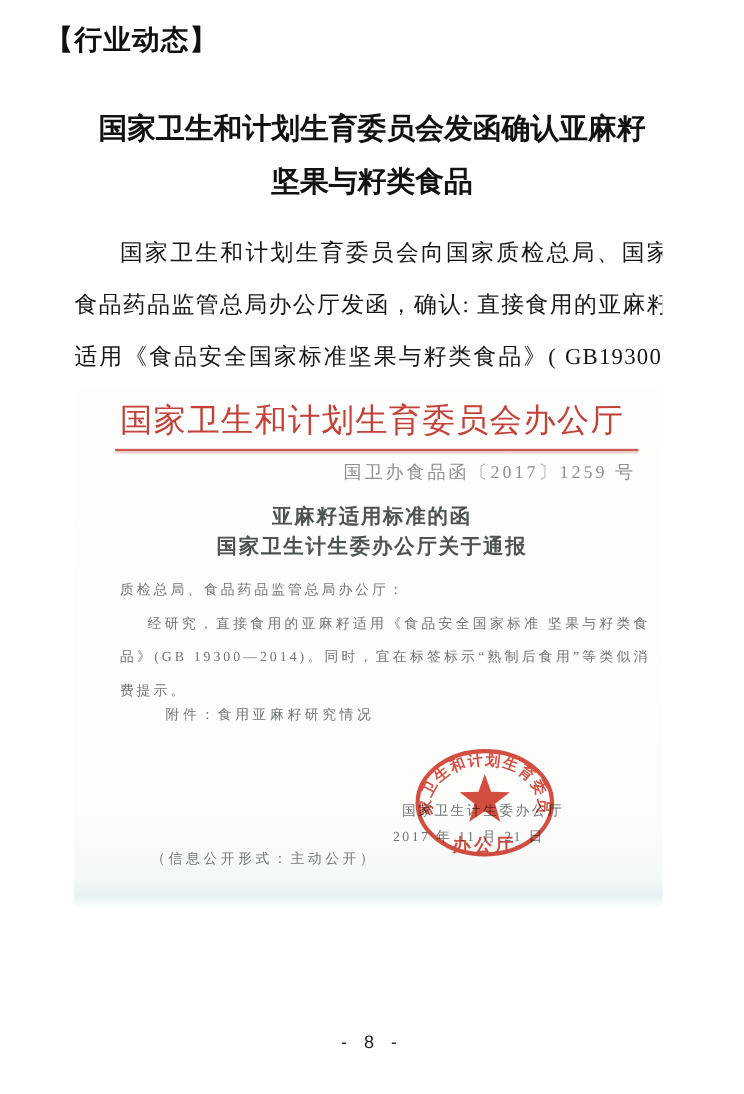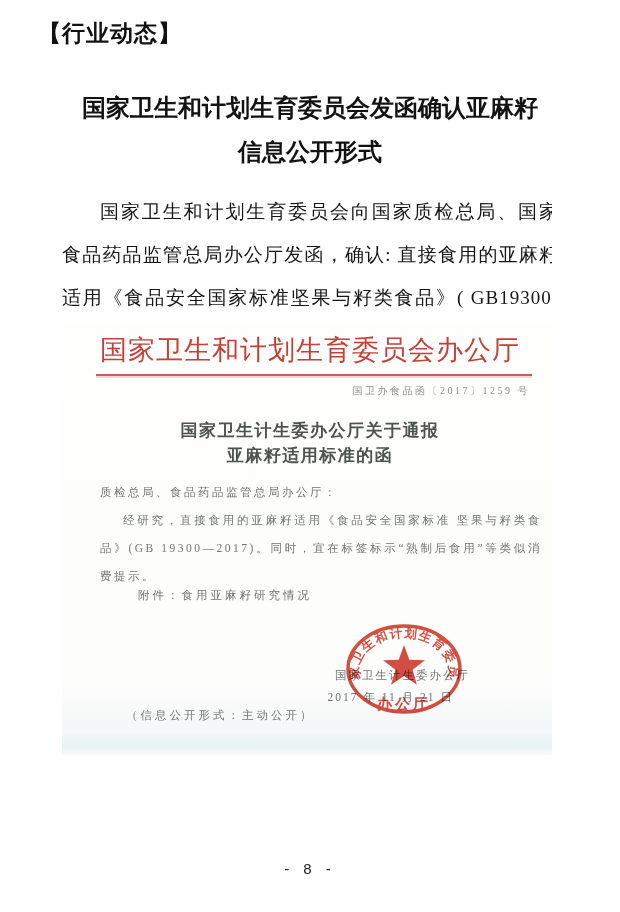--- a/index.html
+++ b/index.html
@@ -94,7 +94,7 @@
 
   <div class="article-title">
     <div>国家卫生和计划生育委员会发函确认亚麻籽</div>
-    <div>信息公开形式</div>
+    <div>坚果与籽类食品</div>
   </div>
 
   <div class="article-paragraph">国家卫生和计划生育委员会向国家质检总局、国家食品药品监管总局办公厅发函，确认: 直接食用的亚麻籽适用《食品安全国家标准坚果与籽类食品》( GB19300-2014 )。</div>

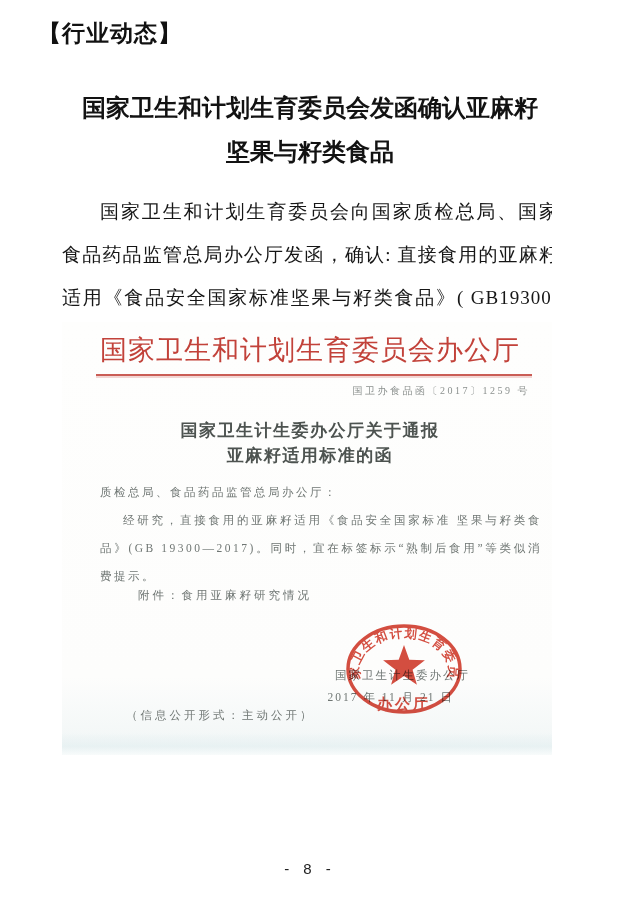--- a/index.html
+++ b/index.html
@@ -43,7 +43,7 @@
   }
   .doc-number{
     position:absolute;right:28px;top:62px;
-    font-size:10px;letter-spacing:2.5px;color:#8b908e;margin-left:12px;
+    font-size:15px;letter-spacing:2.5px;color:#8b908e;margin-left:12px;
   }
   .letter-title{
     position:absolute;left:0;top:96px;width:100%;text-align:center;

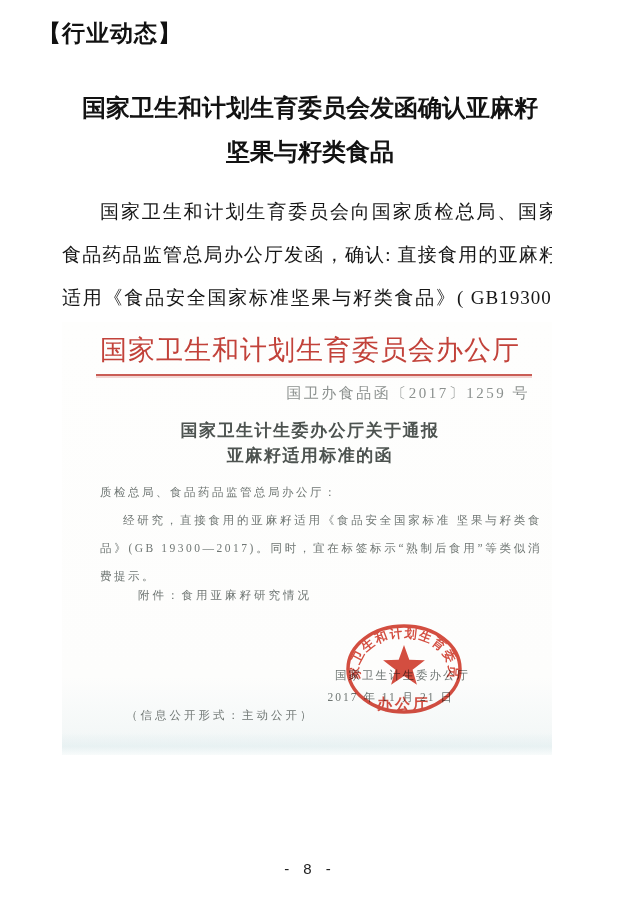--- a/index.html
+++ b/index.html
@@ -107,8 +107,8 @@
     <div class="doc-number">国卫办食品函〔2017〕1259 号</div>
 
     <div class="letter-title">
+      <div>亚麻籽适用标准的函</div>
       <div>国家卫生计生委办公厅关于通报</div>
-      <div>亚麻籽适用标准的函</div>
     </div>
 
     <div class="letter-bodyblock">

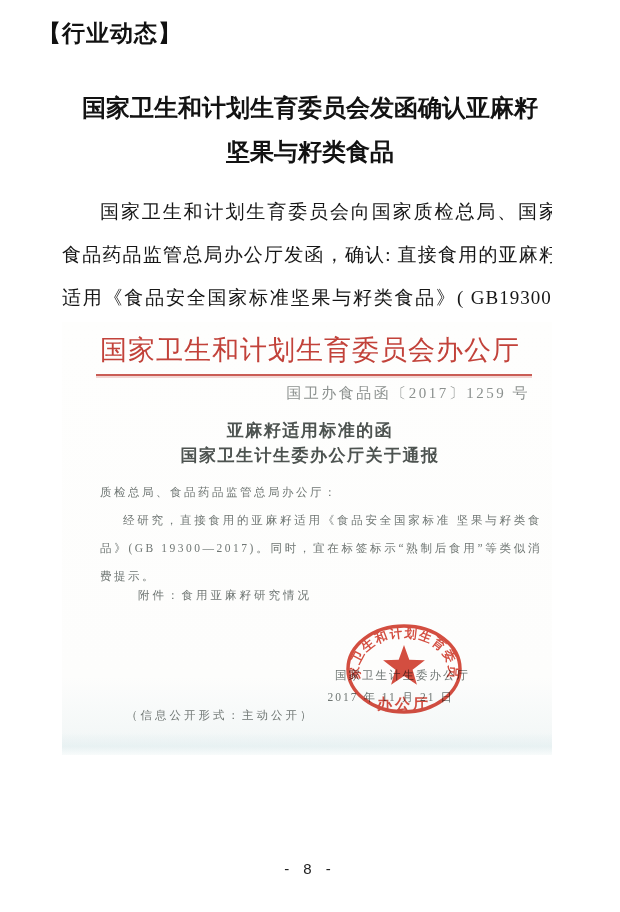--- a/index.html
+++ b/index.html
@@ -113,7 +113,7 @@
 
     <div class="letter-bodyblock">
       <div>质检总局、食品药品监管总局办公厅：</div>
-      <p class="body-par">经研究，直接食用的亚麻籽适用《食品安全国家标准 坚果与籽类食品》(GB 19300—2017)。同时，宜在标签标示“熟制后食用”等类似消费提示。</p>
+      <p class="body-par">经研究，直接食用的亚麻籽适用《食品安全国家标准 坚果与籽类食品》(GB 19300—2014)。同时，宜在标签标示“熟制后食用”等类似消费提示。</p>
     </div>
 
     <div class="letter-attachment">附件：食用亚麻籽研究情况</div>

